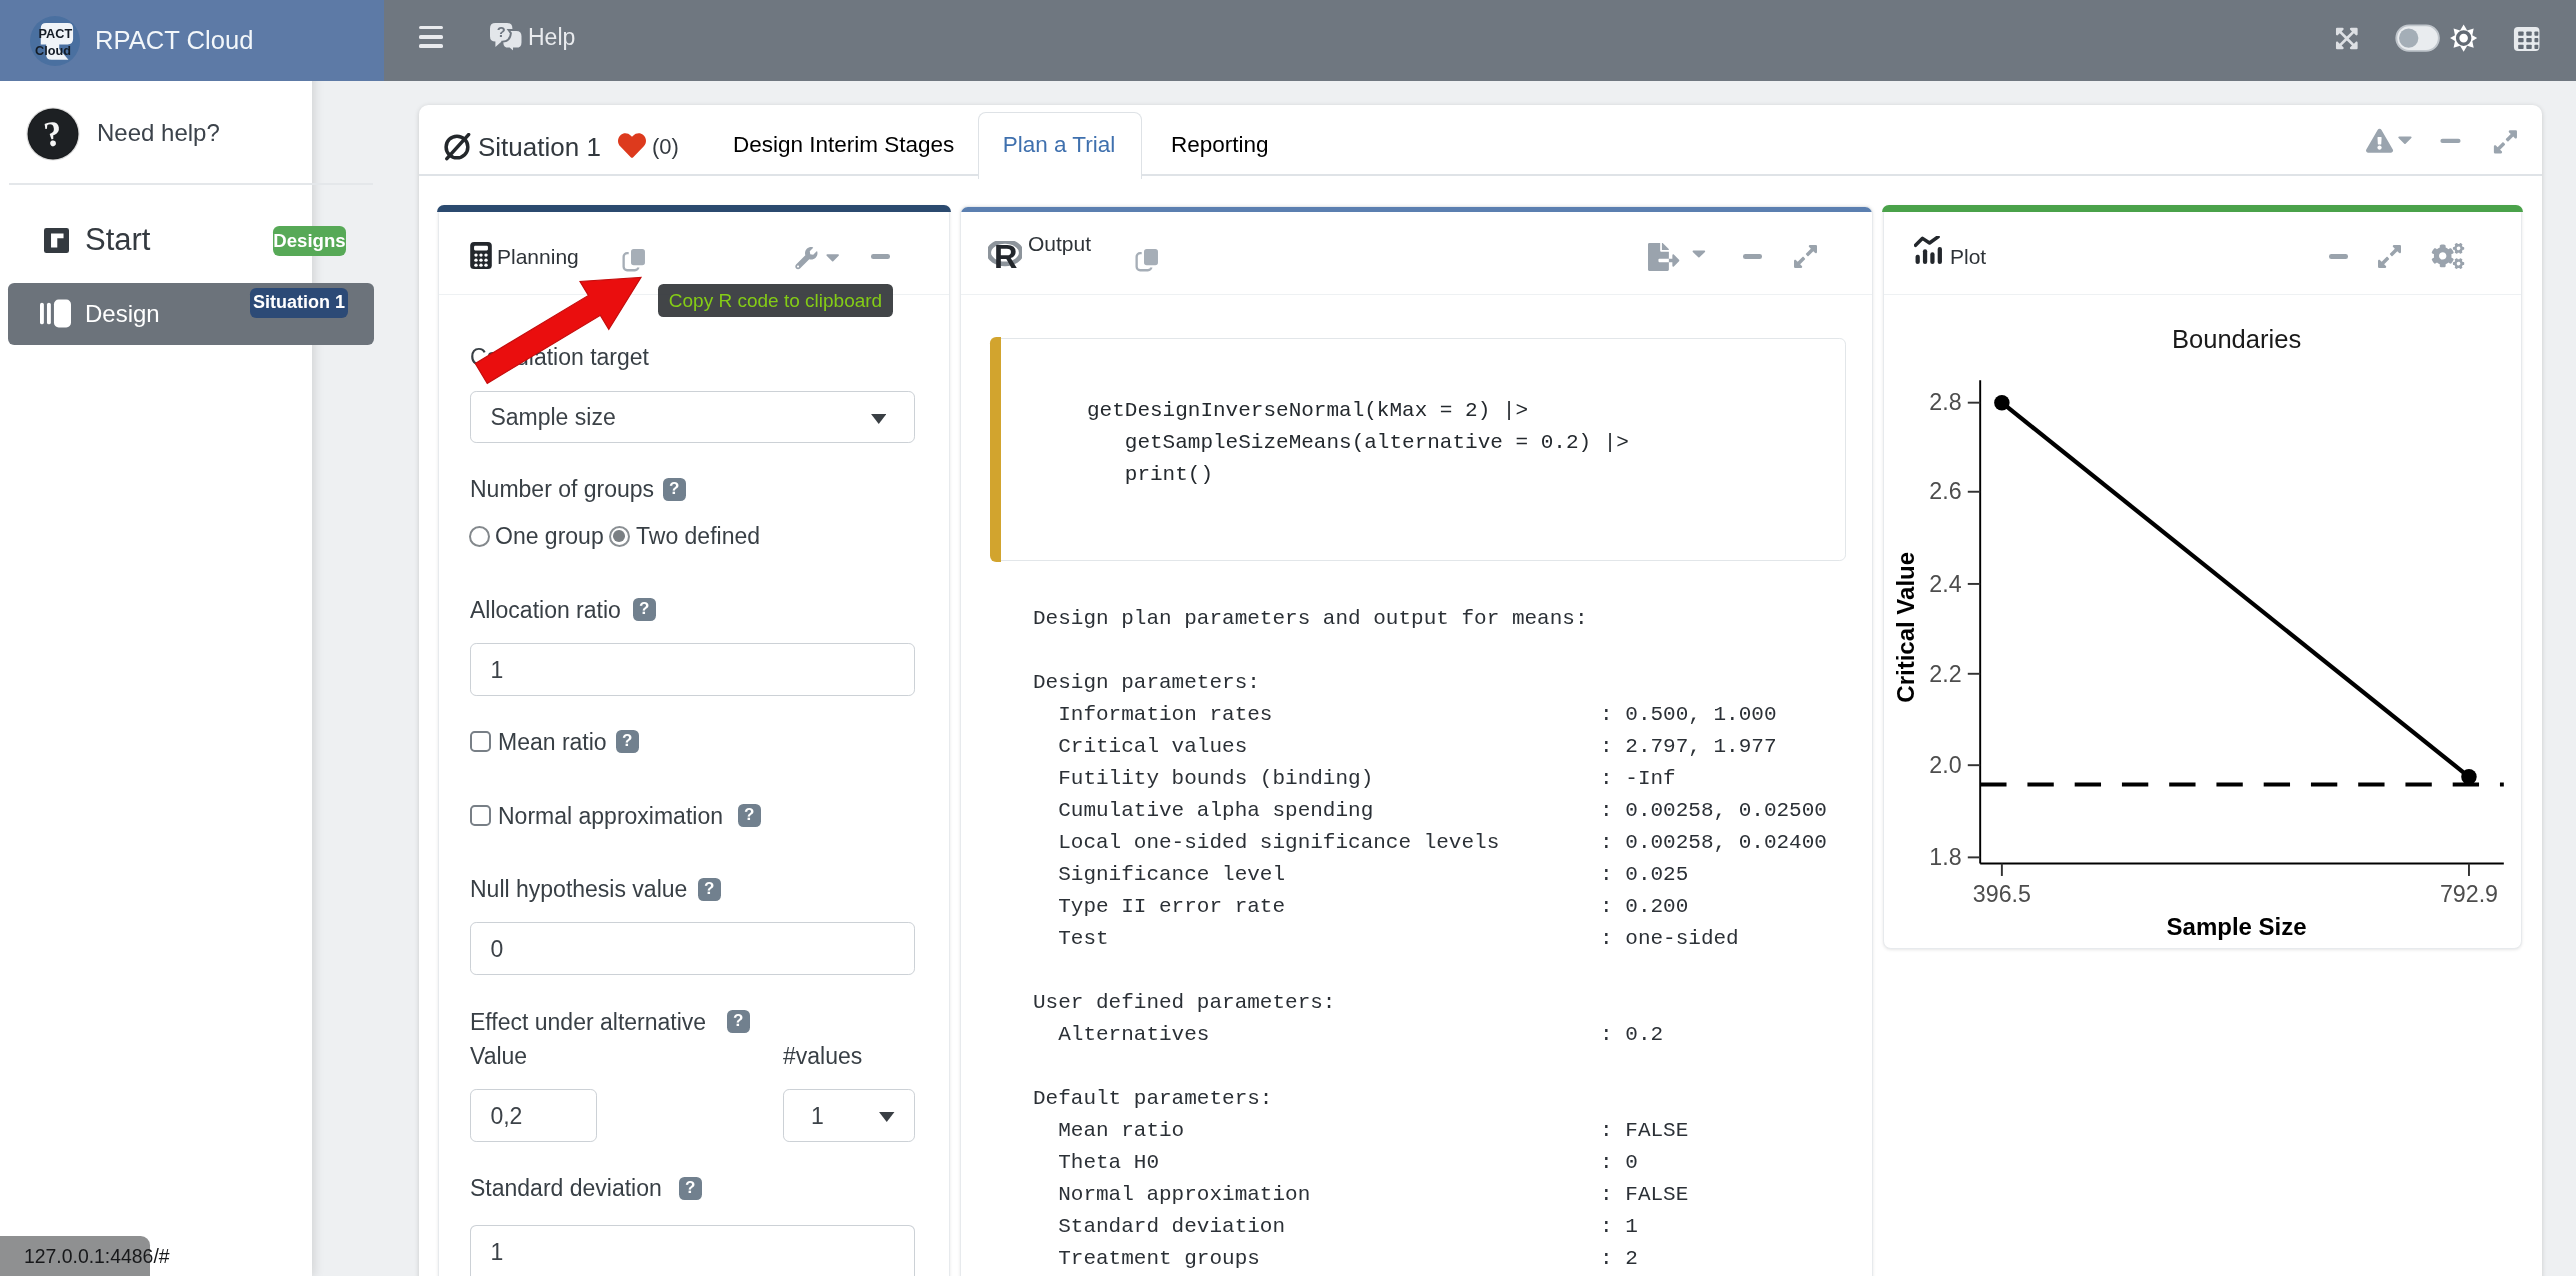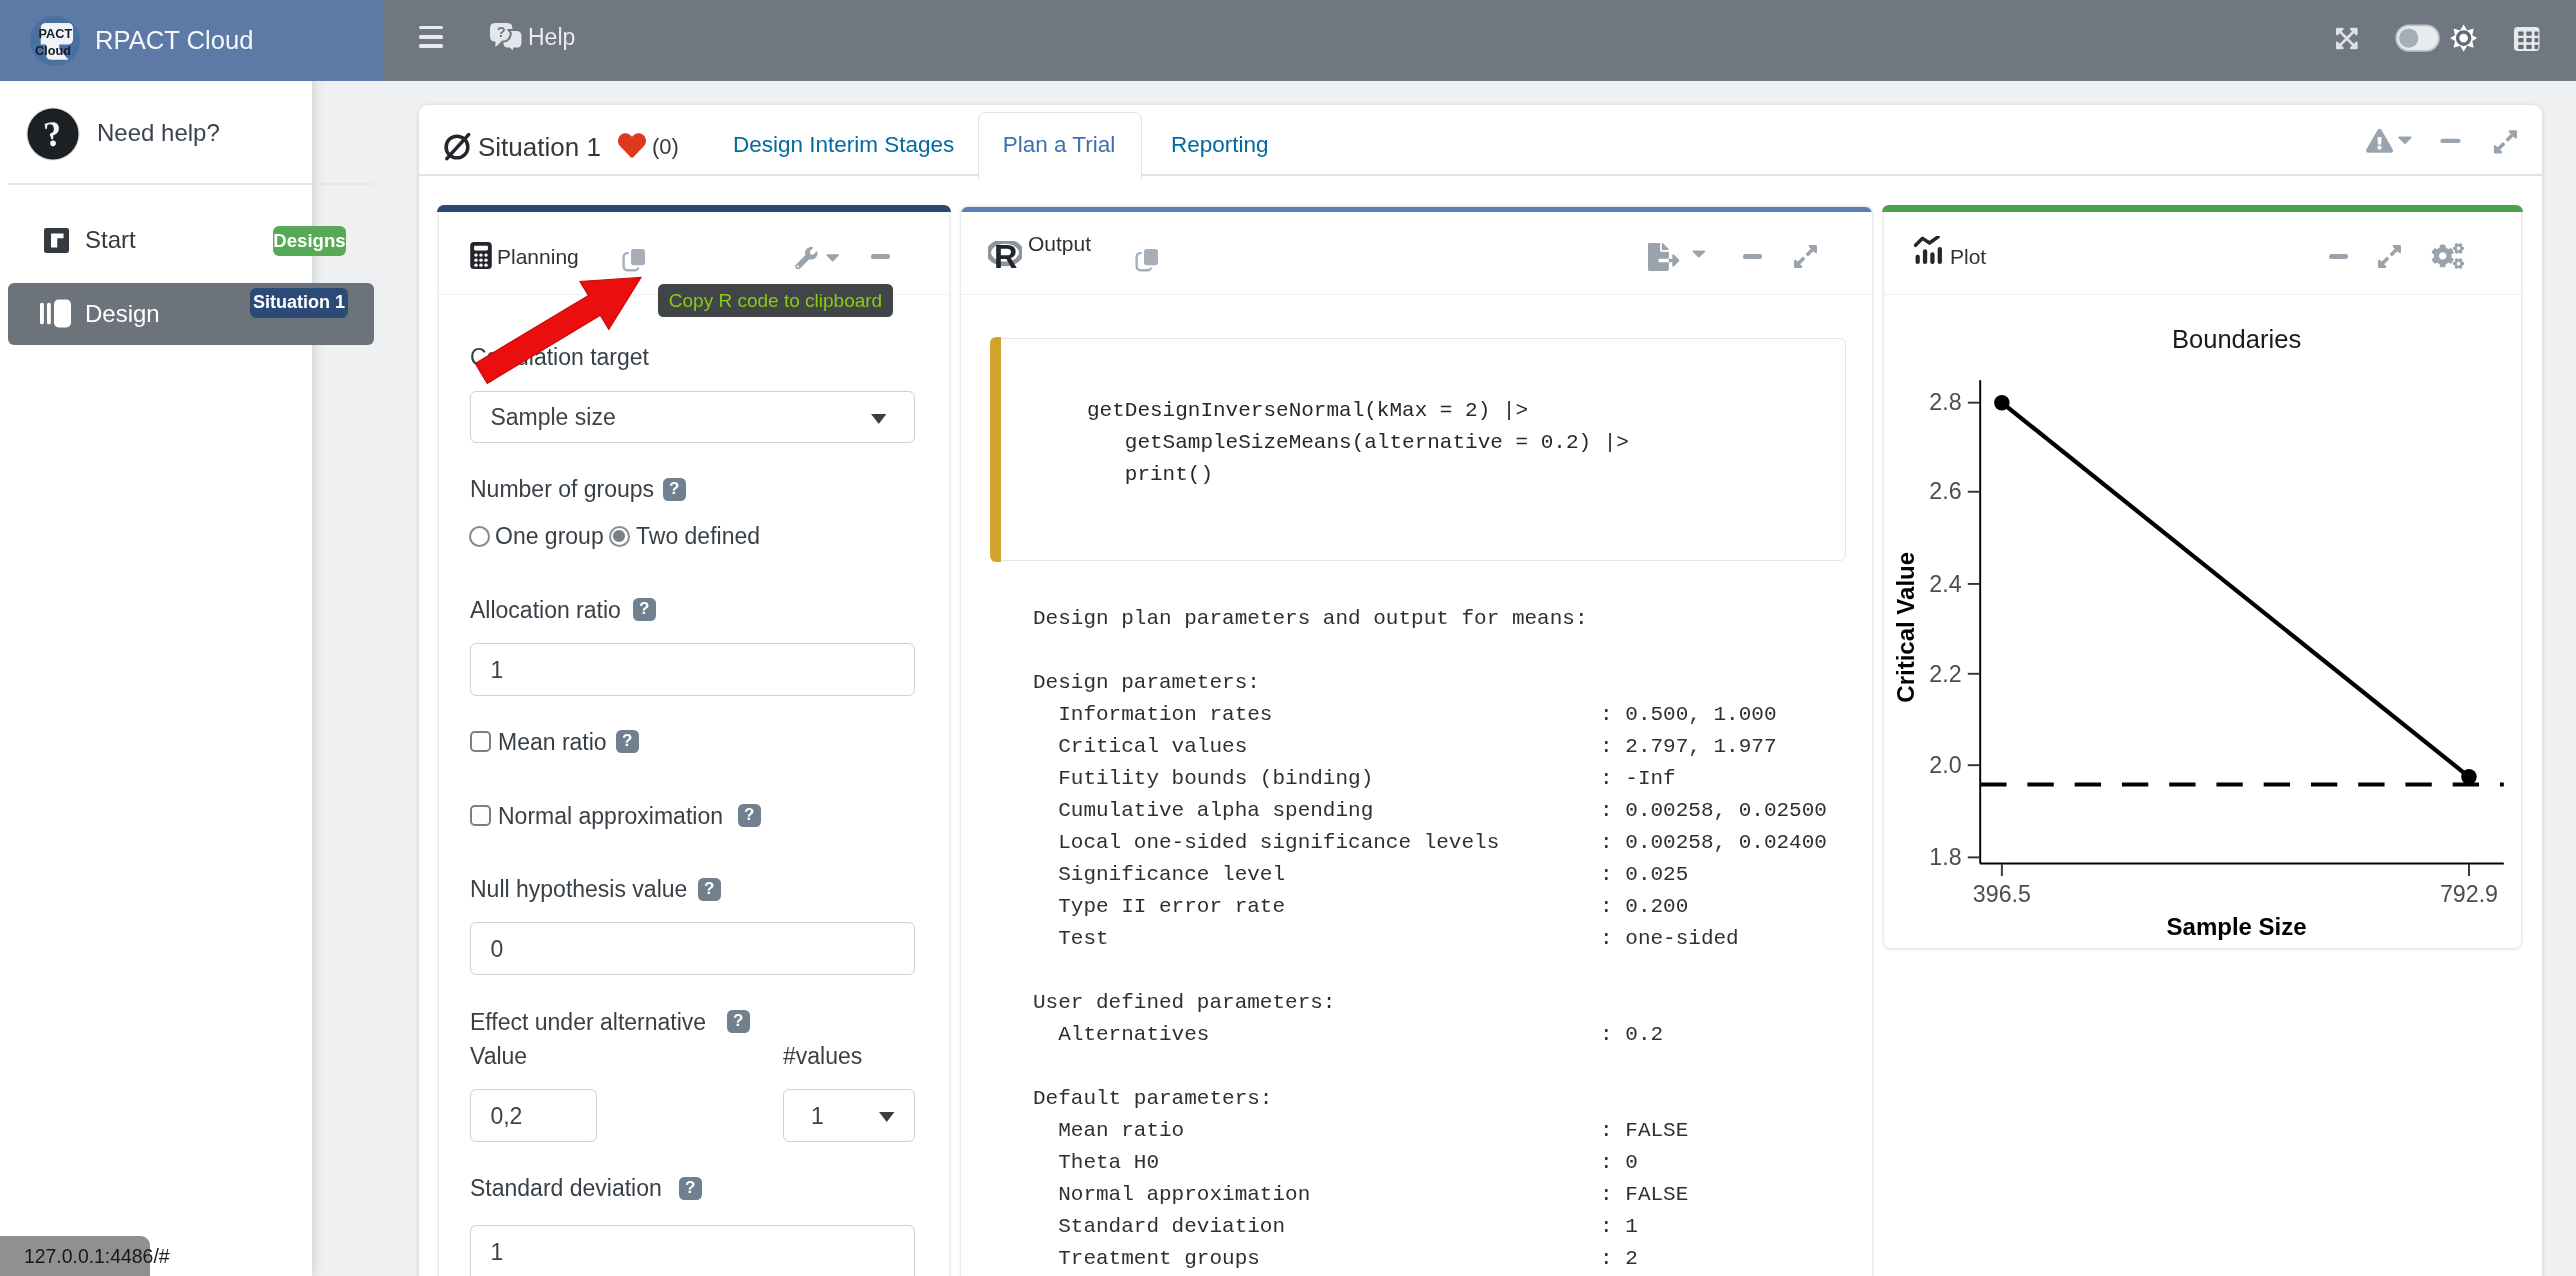--- a/index.html
+++ b/index.html
@@ -18,7 +18,7 @@
   .qm { position:absolute; width:22.5px; height:22.5px; background:#71808e; border-radius:5.4px;
         color:#fff; font-size:17px; font-weight:bold; text-align:center; line-height:22.5px; }
   .cbox { position:absolute; width:21px; height:21px; border:2.3px solid #787f86; border-radius:4.7px; background:#fff; }
-  .tabtxt { position:absolute; font-size:22.5px; color:#0369a1; }
+  .tabtxt { position:absolute; font-size:22.5px; color:#000000; }
   pre { font-family:"Liberation Mono", monospace; }
 </style>
 </head>

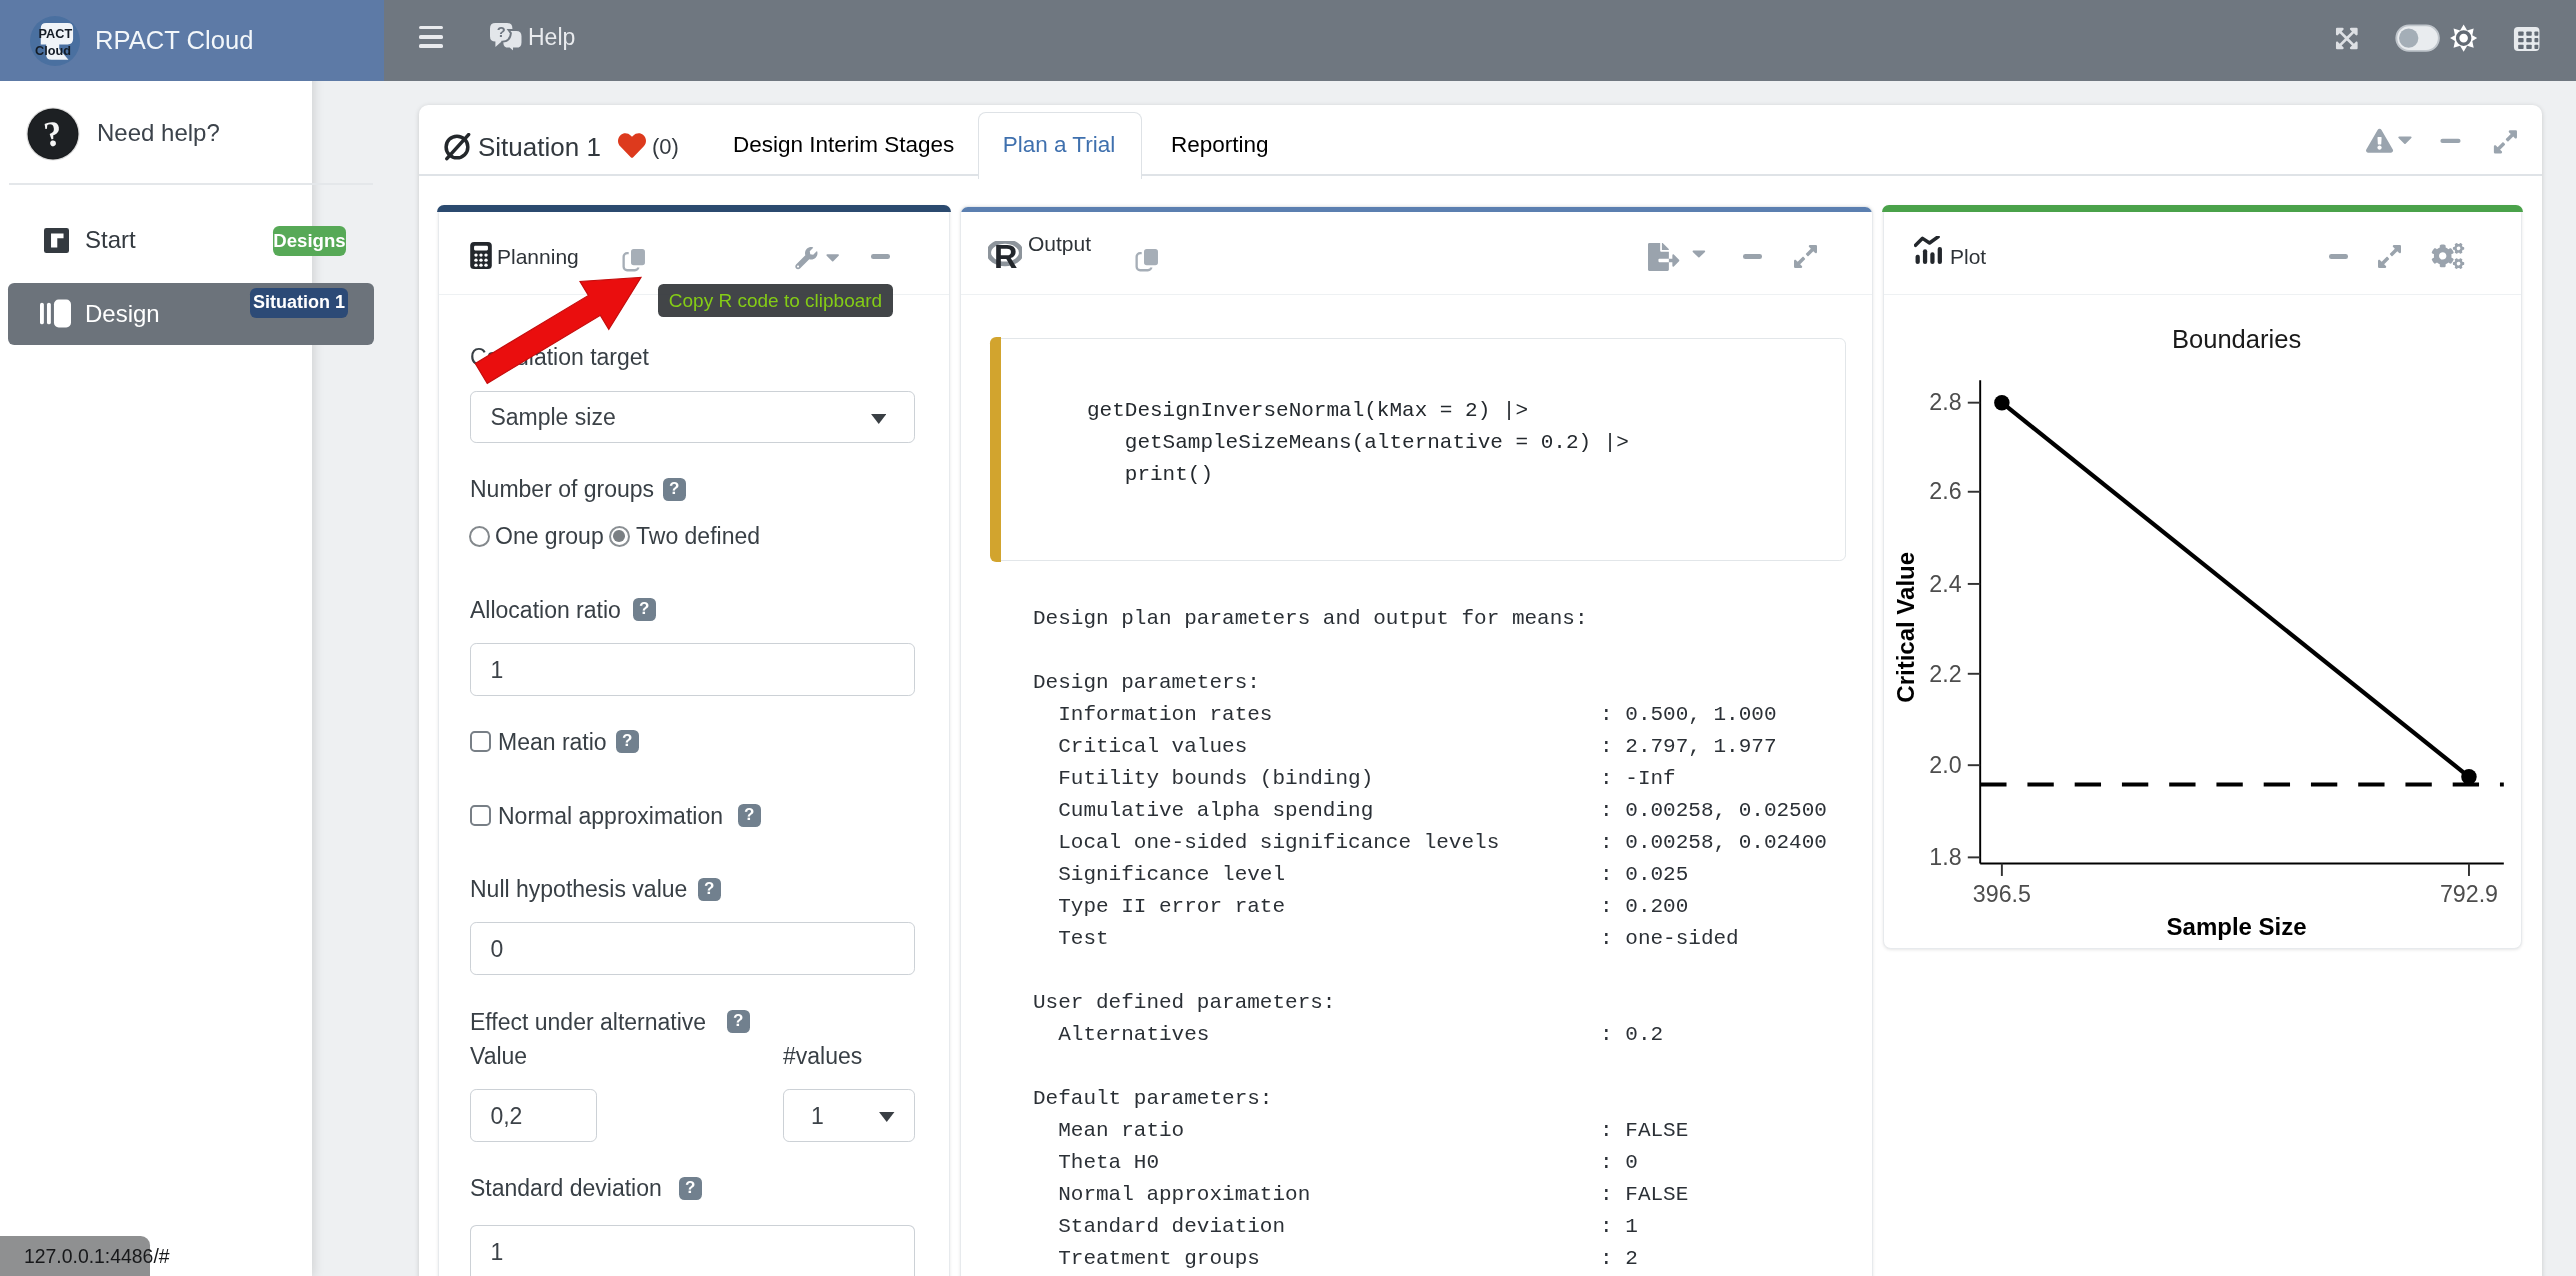--- a/index.html
+++ b/index.html
@@ -55,7 +55,7 @@
       <path d="M9 7 L25 7 L25 13 L17 13 L17 25 L9 25 Z" fill="#fff"></path>
     </svg>
   </div>
-  <div class="abs" style="left:85px; top:240px; transform:translateY(-50%); font-size:24px; color:#343a40;">Start</div>
+  <div class="abs" style="left:85px; top:240px; transform:translateY(-50%); font-size:31px; color:#343a40;">Start</div>
   <div class="abs" style="left:273px; top:226px; width:73px; height:29.5px; background:#57a957; border-radius:6.2px; color:#fff; font-size:18.6px; font-weight:bold; text-align:center; line-height:29.5px;">Designs</div>
 
   <div class="abs" style="left:7.8px; top:283px; width:366px; height:62px; background:#6c737b; border-radius:6.2px;"></div>

